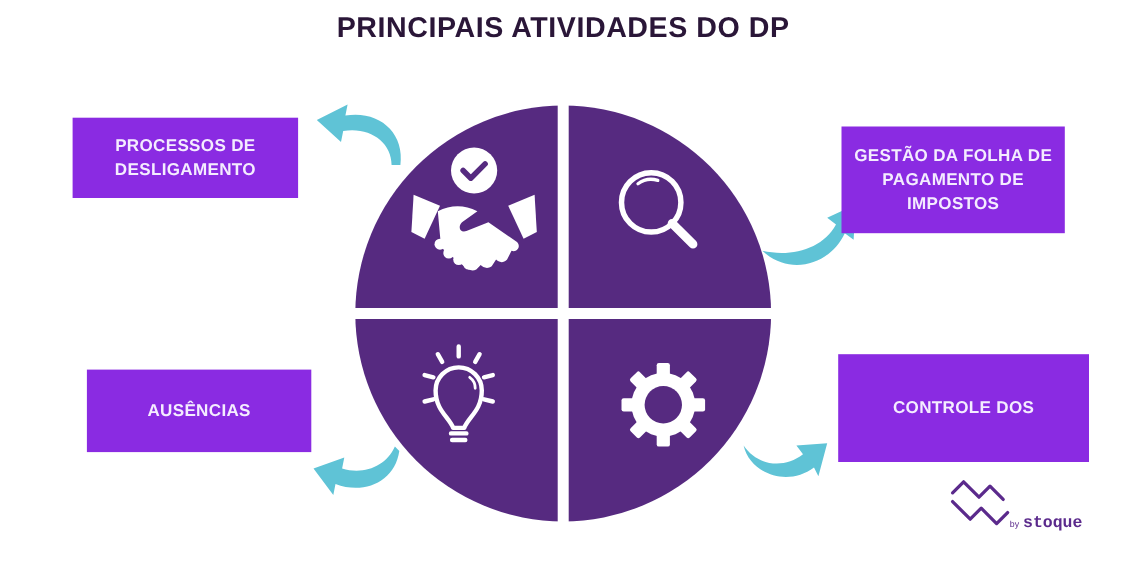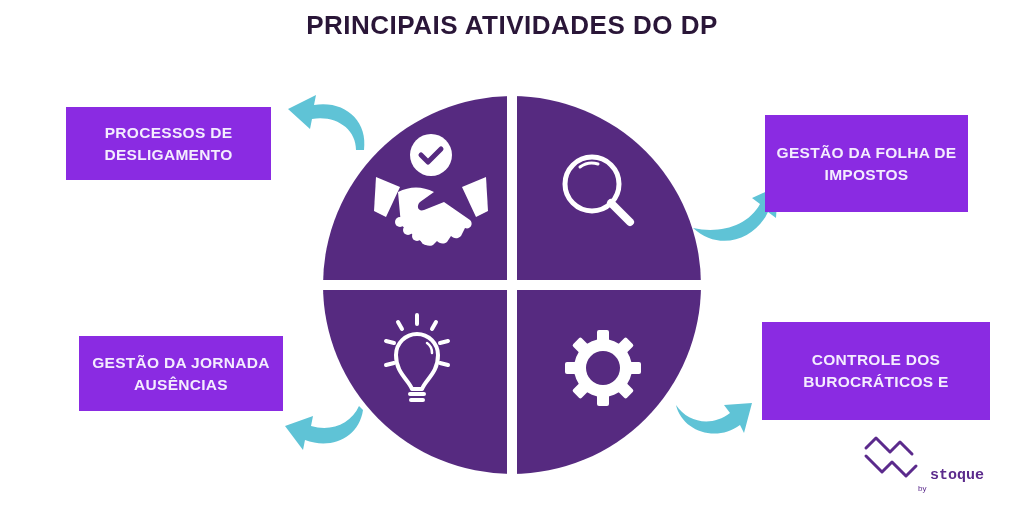--- a/index.html
+++ b/index.html
@@ -92,6 +92,7 @@
 
 <div class="box" style="left:765px;top:75px;width:203px;height:97px;margin-top:40px;">
   <span>GESTÃO DA FOLHA DE</span>
+  <span>PAGAMENTO DE</span>
   <span>IMPOSTOS</span>
 </div>
 

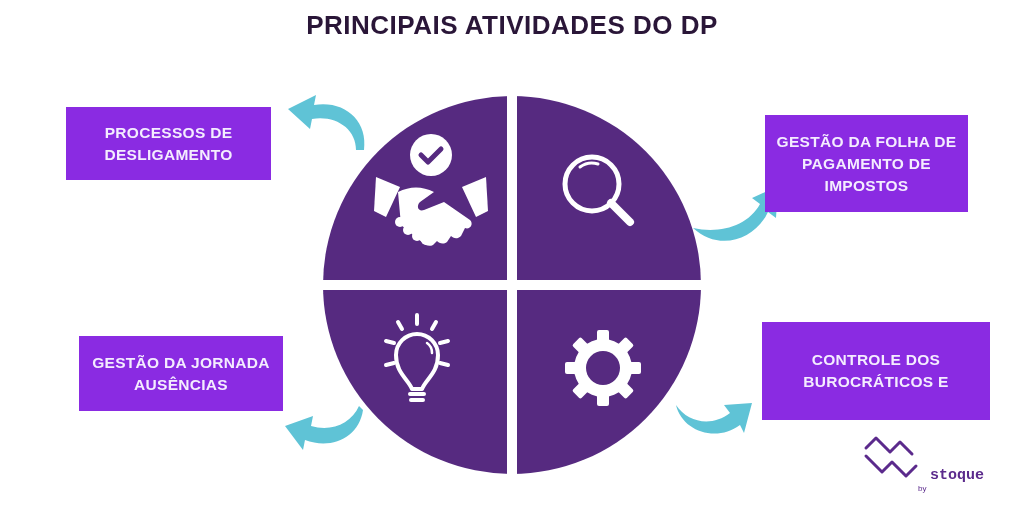--- a/index.html
+++ b/index.html
@@ -97,7 +97,6 @@
 </div>
 
 <div class="box" style="left:79px;top:336px;width:204px;height:75px;">
-  <span>GESTÃO DA JORNADA</span>
   <span>AUSÊNCIAS</span>
 </div>
 

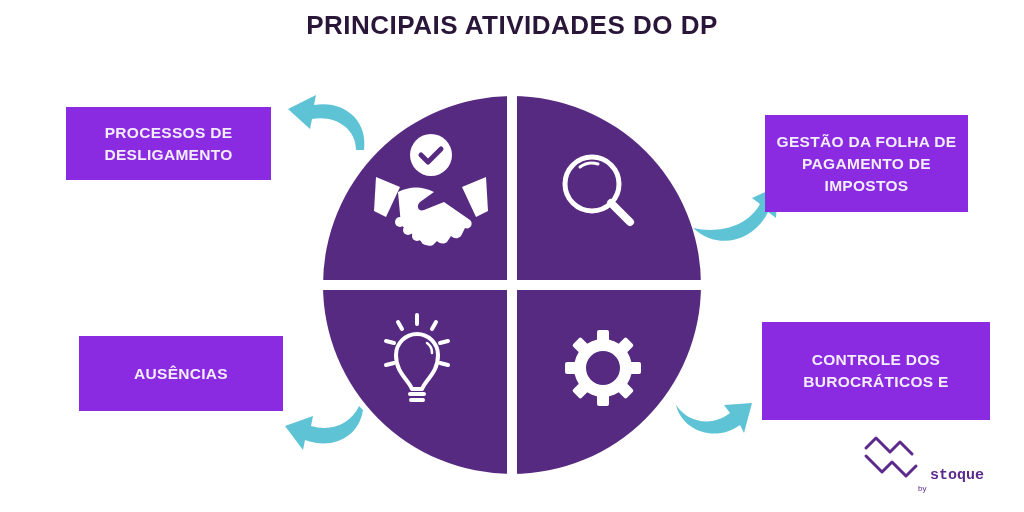--- a/index.html
+++ b/index.html
@@ -102,7 +102,6 @@
 
 <div class="box" style="left:762px;top:322px;width:228px;height:98px;">
   <span>CONTROLE DOS</span>
-  <span>BUROCRÁTICOS E</span>
 </div>
 
 <div class="logo">

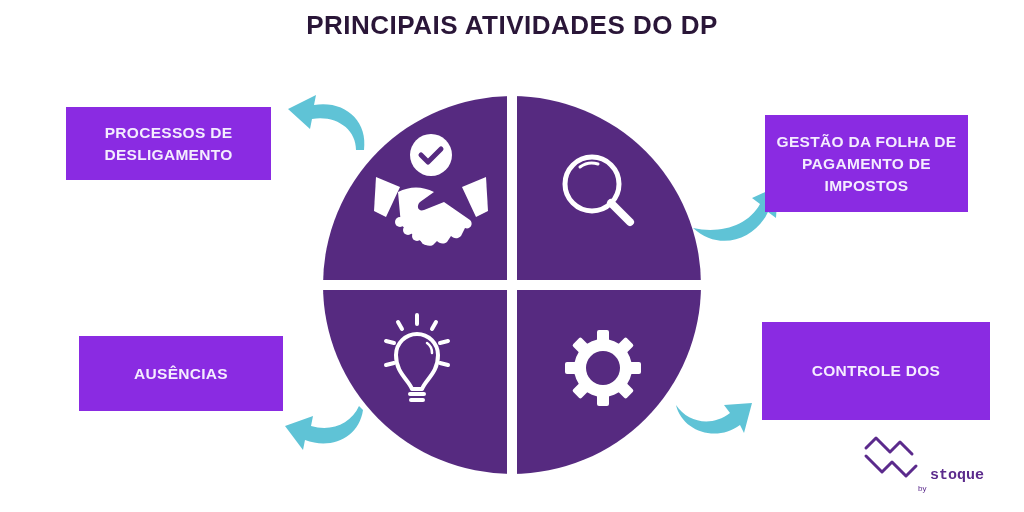--- a/index.html
+++ b/index.html
@@ -14,7 +14,7 @@
   #diagram { position:absolute; left:0; top:0; }
   .logo { position:absolute; left:858px; top:428px; width:150px; height:60px; }
   .logo-word { position:absolute; left:56px; top:0px; font-size:38px; font-weight:bold; color:#5b2a8c; letter-spacing:-1px; }
-  .logo-by { position:absolute; left:60px; top:56px; font-size:8px; color:#5b2a8c; }
+  .logo-by { position:absolute; left:60px; top:44px; font-size:8px; color:#5b2a8c; }
   .logo-sub { position:absolute; left:72px; top:39px; font-size:15px; font-weight:bold; color:#5b2a8c;font-family:Liberation Mono, monospace; }
 </style>
 </head>

